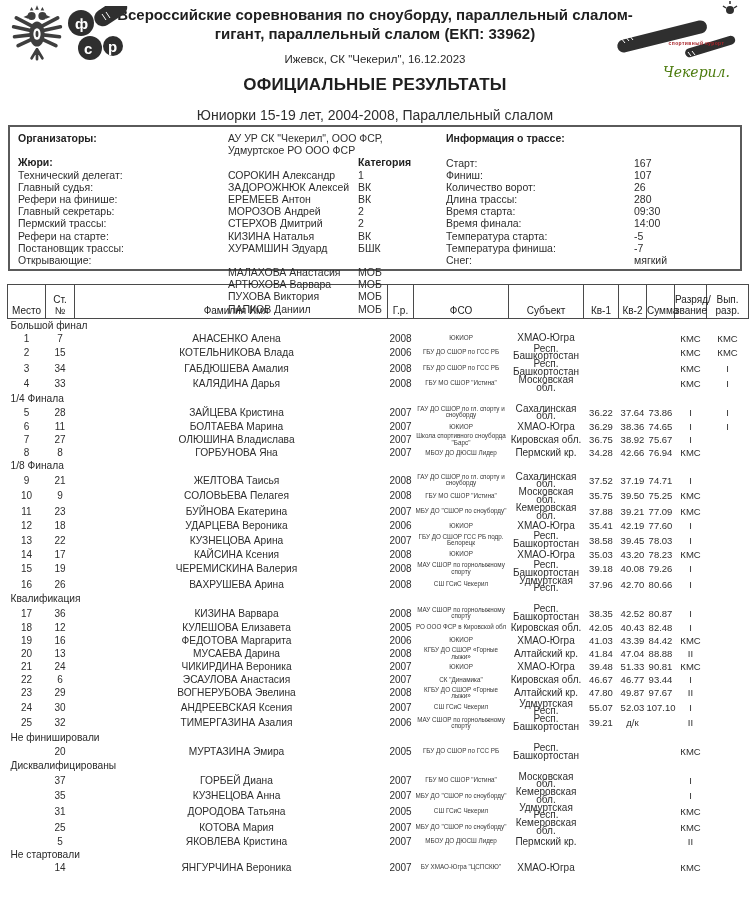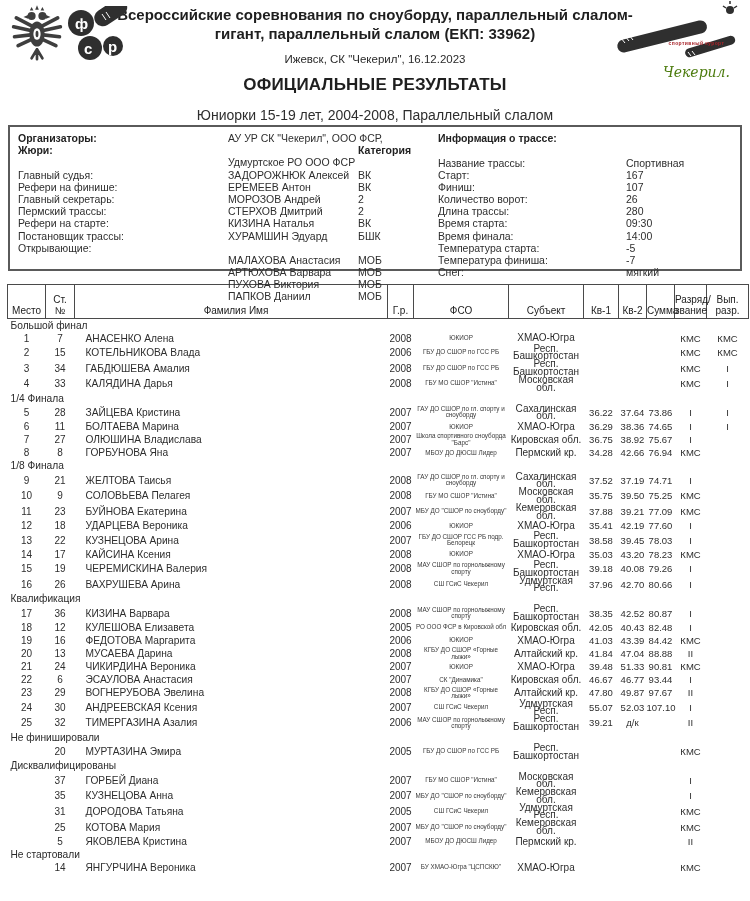--- a/index.html
+++ b/index.html
@@ -27,7 +27,7 @@
     height: 146px; display: flex; padding: 6px 0 0 8px;
   }
   .info-left { width: 420px; }
-  .info-right { flex: 1; }
+  .info-right { flex: 1; margin-left: 8px; }
   .irow { display: flex; height: 12.2px; font-size: 10.5px; line-height: 11.5px; white-space: nowrap; }
   .irow .role { width: 210px; }
   .irow .jname { width: 130px; overflow: visible; }

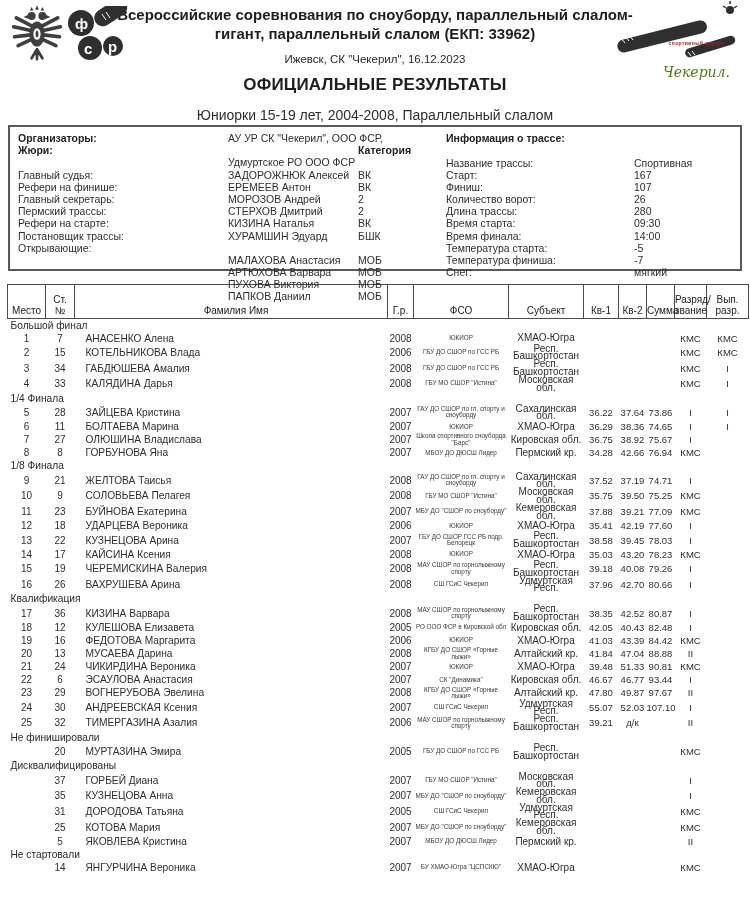--- a/index.html
+++ b/index.html
@@ -138,14 +138,14 @@
         <span class="jcat"></span>
       </div>
       <div class="irow">
+        <span class="role"></span>
+        <span class="jname">Удмуртское РО ООО ФСР</span>
+        <span class="jcat"></span>
+      </div>
+      <div class="irow">
         <span class="role bold">Жюри:</span>
         <span class="jname"></span>
         <span class="jcat bold">Категория</span>
-      </div>
-      <div class="irow">
-        <span class="role"></span>
-        <span class="jname">Удмуртское РО ООО ФСР</span>
-        <span class="jcat"></span>
       </div>
       <div class="irow">
         <span class="role">Главный судья:</span>

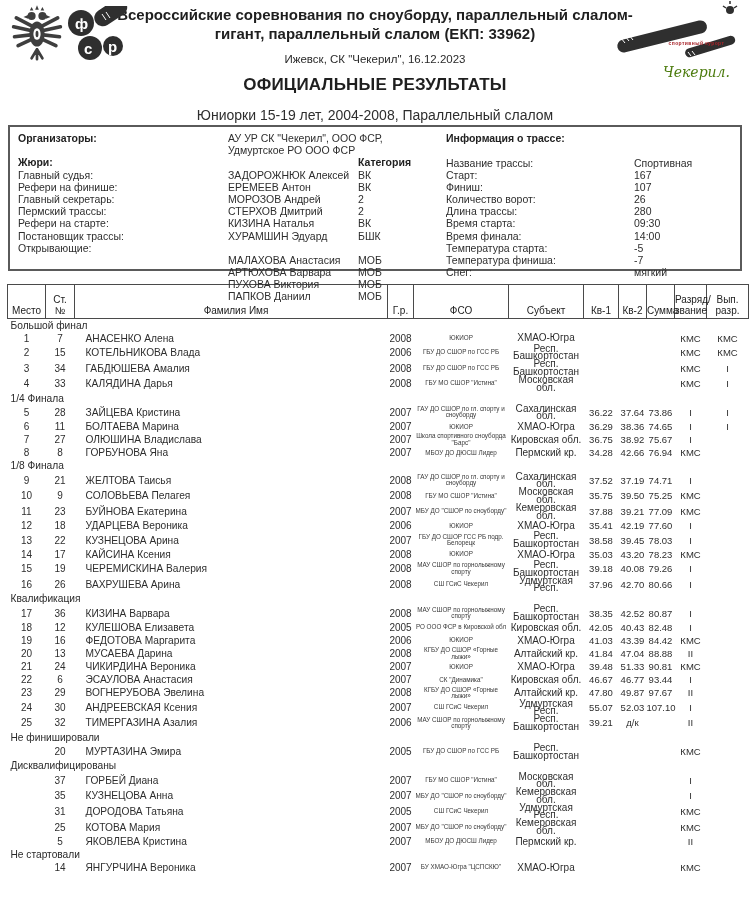--- a/index.html
+++ b/index.html
@@ -207,10 +207,6 @@
     <div class="trow track-title">
         <span class="tlabel bold">Информация о трассе:</span>
       </div>
-  <div class="trow">
-        <span class="tlabel">Название трассы:</span>
-        <span>Спортивная</span>
-      </div>
       <div class="trow">
         <span class="tlabel">Старт:</span>
         <span>167</span>

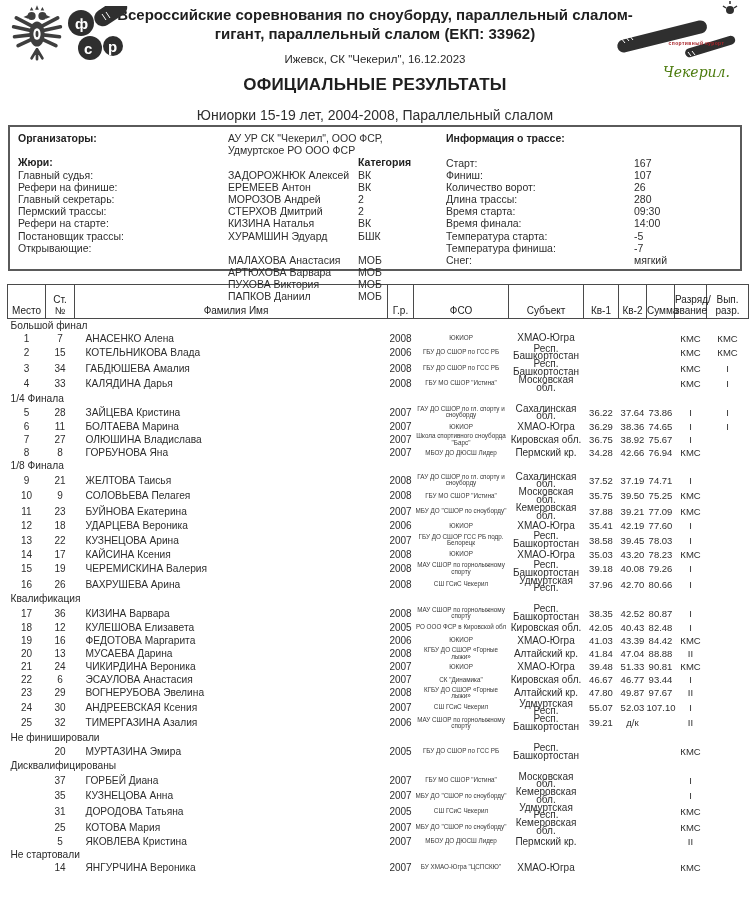--- a/index.html
+++ b/index.html
@@ -148,6 +148,11 @@
         <span class="jcat bold">Категория</span>
       </div>
       <div class="irow">
+        <span class="role">Технический делегат:</span>
+        <span class="jname">СОРОКИН Александр</span>
+        <span class="jcat">1</span>
+      </div>
+      <div class="irow">
         <span class="role">Главный судья:</span>
         <span class="jname">ЗАДОРОЖНЮК Алексей</span>
         <span class="jcat">ВК</span>

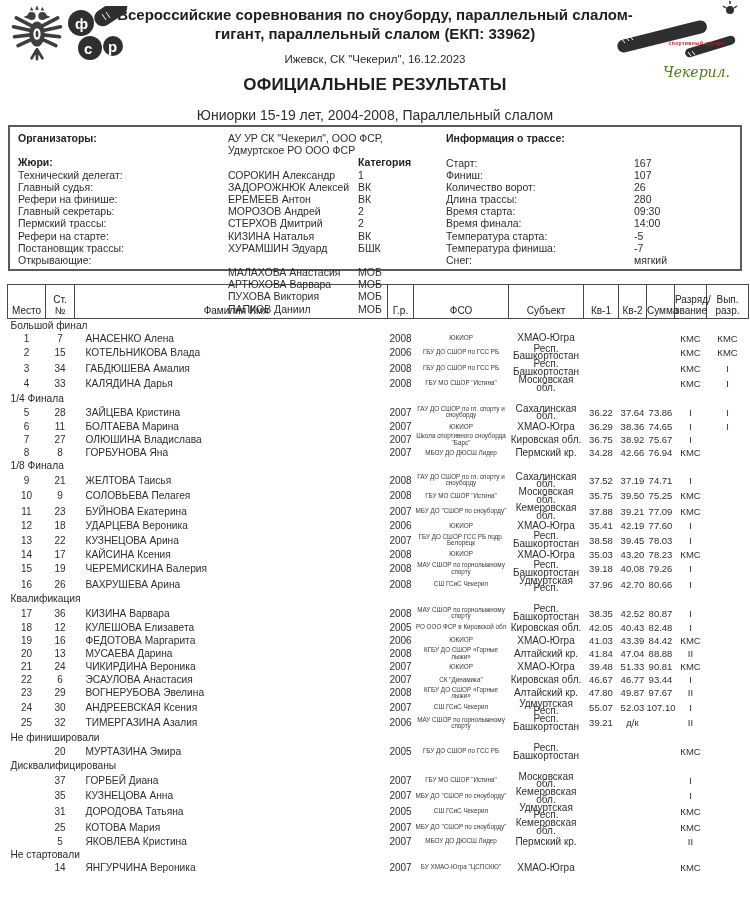--- a/index.html
+++ b/index.html
@@ -47,7 +47,7 @@
   tr.section-row td { text-align: left; font-size: 10.2px; padding-left: 3px; height: 13.1px; color: #2a2a2a; }
   tr.data-row { height: 13.1px; }
   tr.data-row td { text-align: center; vertical-align: middle; font-size: 10px; padding: 0; color: #2e2e2e; }
-  tr.data-row td.cell-name { text-align: left; padding-left: 11px; font-size: 10.2px; white-space: nowrap; margin-top: 7px; }
+  tr.data-row td.cell-name { text-align: center; padding-left: 11px; font-size: 10.2px; white-space: nowrap; margin-top: 7px; }
   tr.data-row td.cell-fso { font-size: 6.3px; line-height: 6.4px; color: #383838; }
   tr.data-row td.cell-region { font-size: 10px; line-height: 7.8px; }
   tr.data-row td.cell-q1, tr.data-row td.cell-q2, tr.data-row td.cell-total { font-size: 9.5px; }

